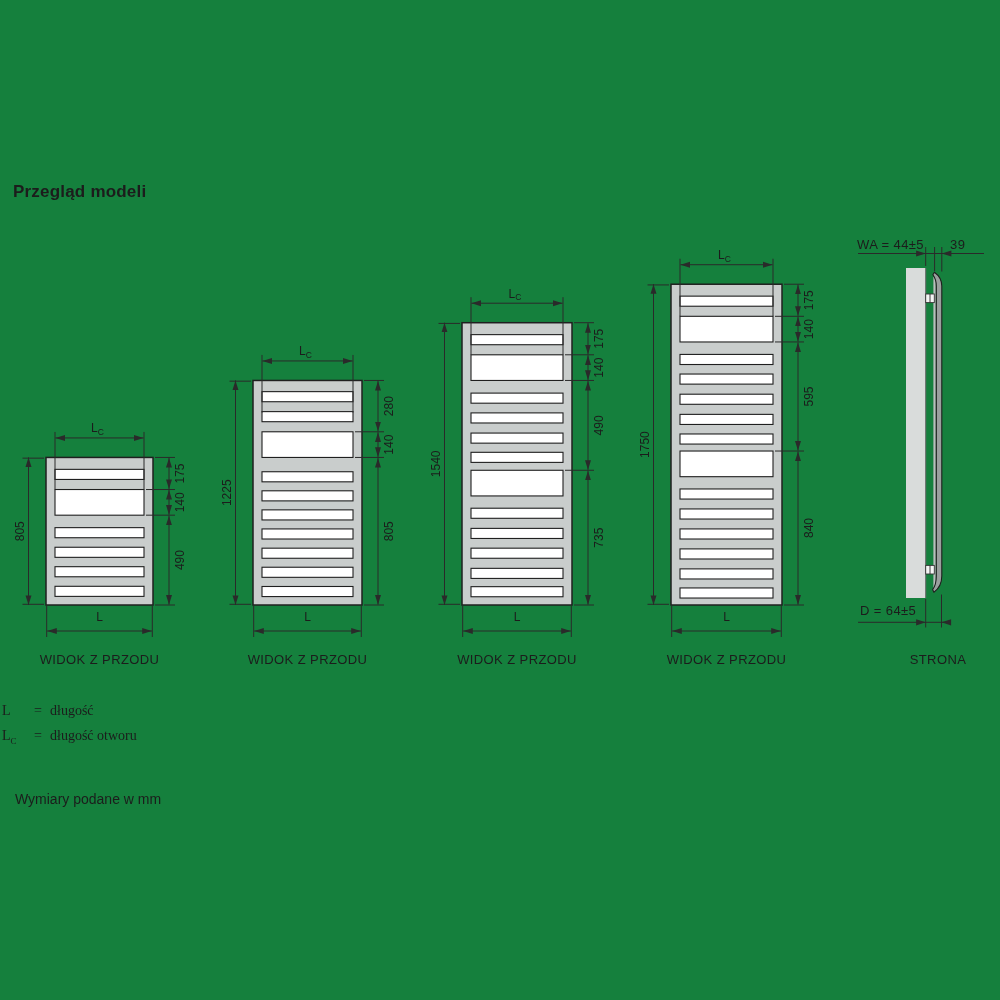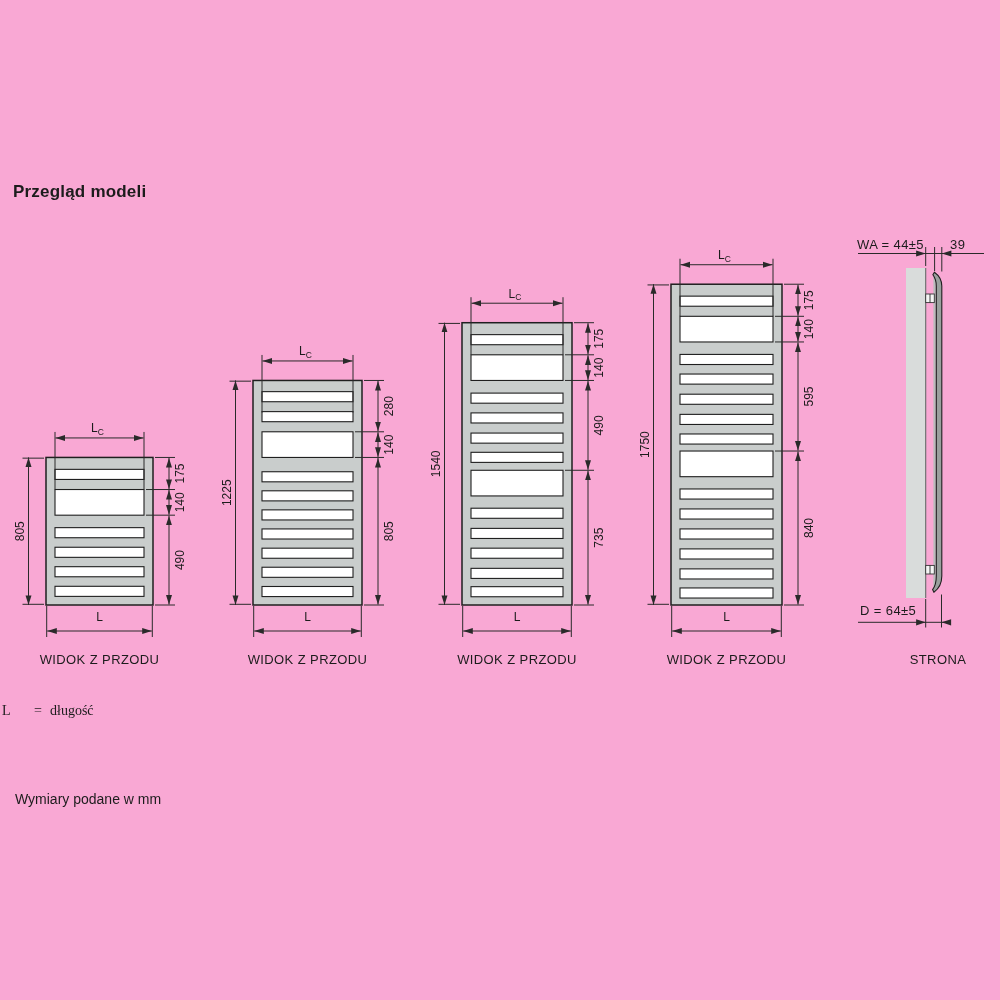--- a/index.html
+++ b/index.html
@@ -3,7 +3,7 @@
 <meta charset="utf-8">
 <style>
   html,body{margin:0;padding:0;background:#ffffff;}
-  .page{position:relative;width:1000px;height:1000px;background:#f9a8d4;overflow:hidden;
+  .page{position:relative;width:1000px;height:1000px;background:#15803d;overflow:hidden;
         font-family:"Liberation Sans",sans-serif;color:#1c1c1c;}
   .title{position:absolute;left:13px;top:182px;font-size:17px;font-weight:bold;
          letter-spacing:0.2px;margin:0;}

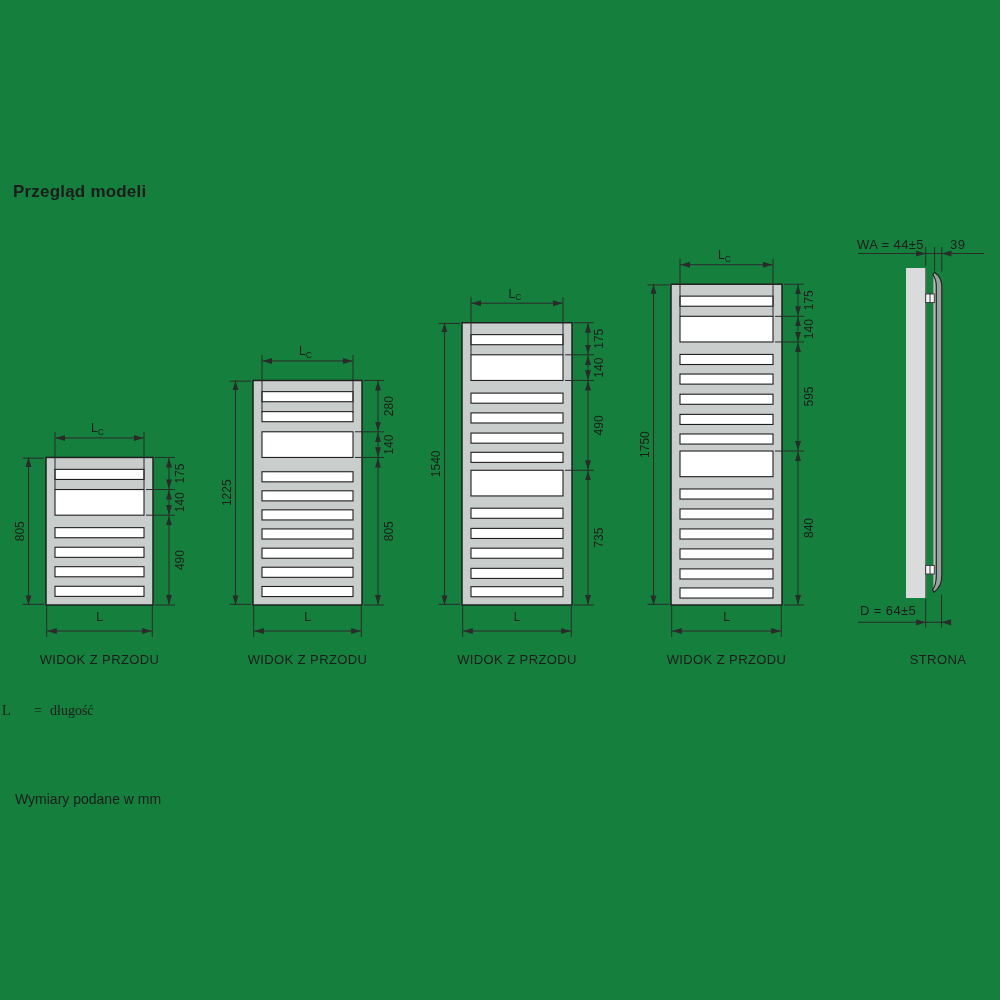--- a/index.html
+++ b/index.html
@@ -216,6 +216,9 @@
     <div class="lrow">
       <span class="sym"><span>L</span><sub class="subc"></sub></span><span class="eq">=</span><span class="desc">długość</span>
     </div>
+    <div class="lrow">
+      <span class="sym"><span>L</span><sub class="subc">C</sub></span><span class="eq">=</span><span class="desc">długość otworu</span>
+    </div>
   </div>
 
   <div class="note">Wymiary podane w mm</div>

